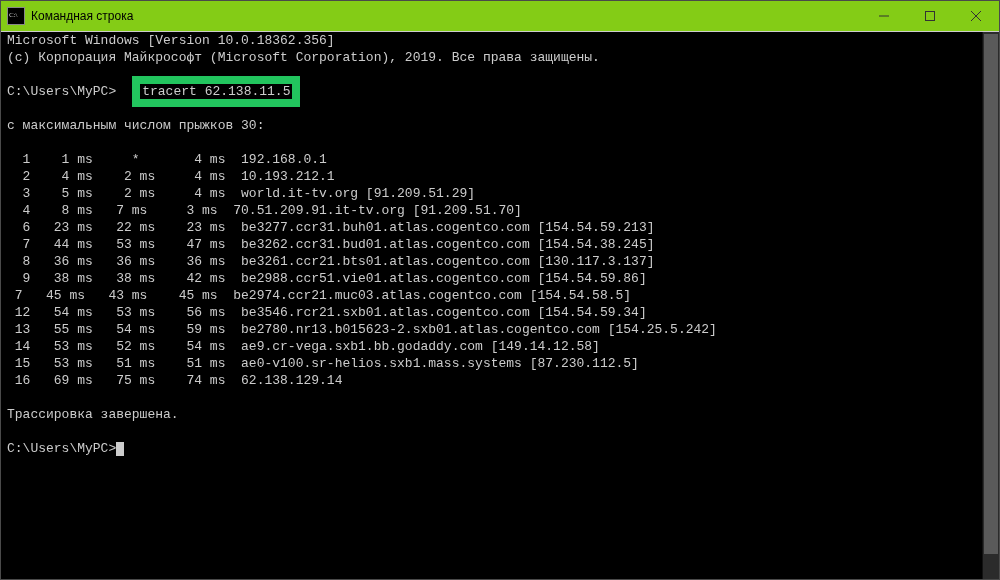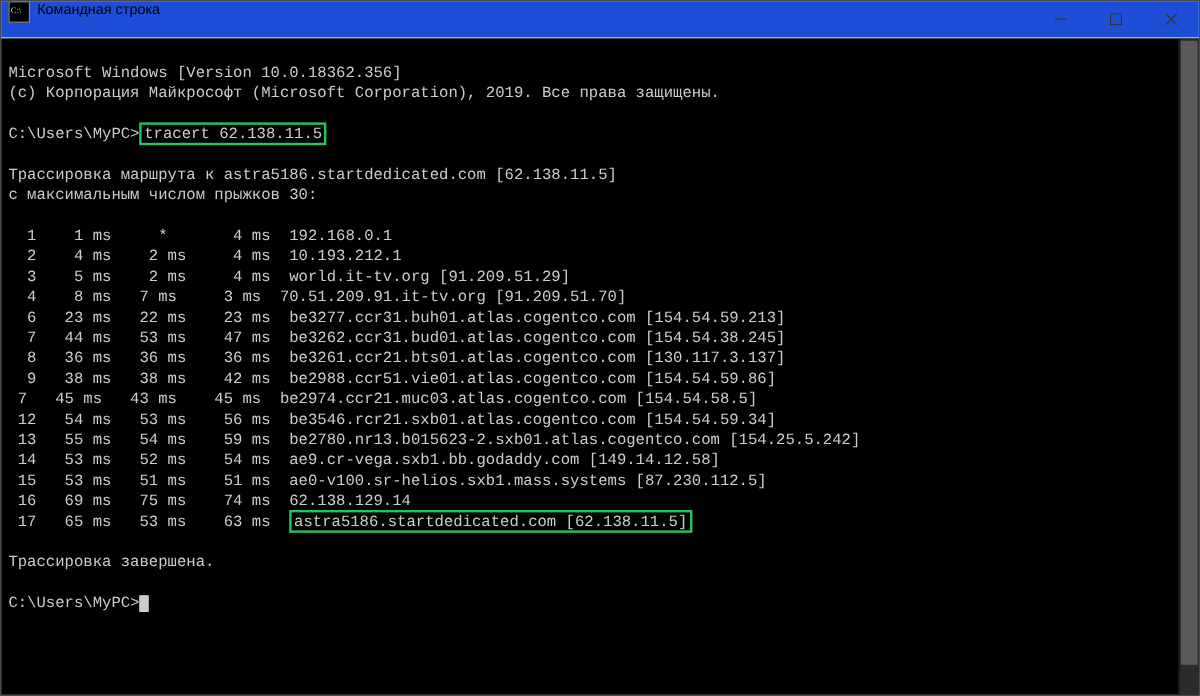--- a/index.html
+++ b/index.html
@@ -4,7 +4,7 @@
 <style>
   html,body{margin:0;padding:0;width:1000px;height:580px;overflow:hidden;font-family:Consolas,"Courier New",monospace;background:#fff}
   .window{width:1000px;height:580px;border:1px solid #4a4a4a;box-sizing:border-box;display:flex;flex-direction:column}
-  .titlebar{height:30px;background:#1d4ed8;display:flex;border-bottom:1px solid #ccc}
+  .titlebar{height:30px;background:#84cc16;display:flex;align-items:center;border-bottom:1px solid #ccc}
   .titlebar .icon{width:16px;height:16px;margin:0 6px;background:#000;border:1px solid #888;position:relative}
   .titlebar .icon::after{content:"C:\\";position:absolute;color:#ccc;font-size:7px;left:1px;top:3px;font-family:Consolas}
   .titlebar .title{font-family:"Segoe UI",Tahoma,sans-serif;font-size:12px;color:#000;flex:1}

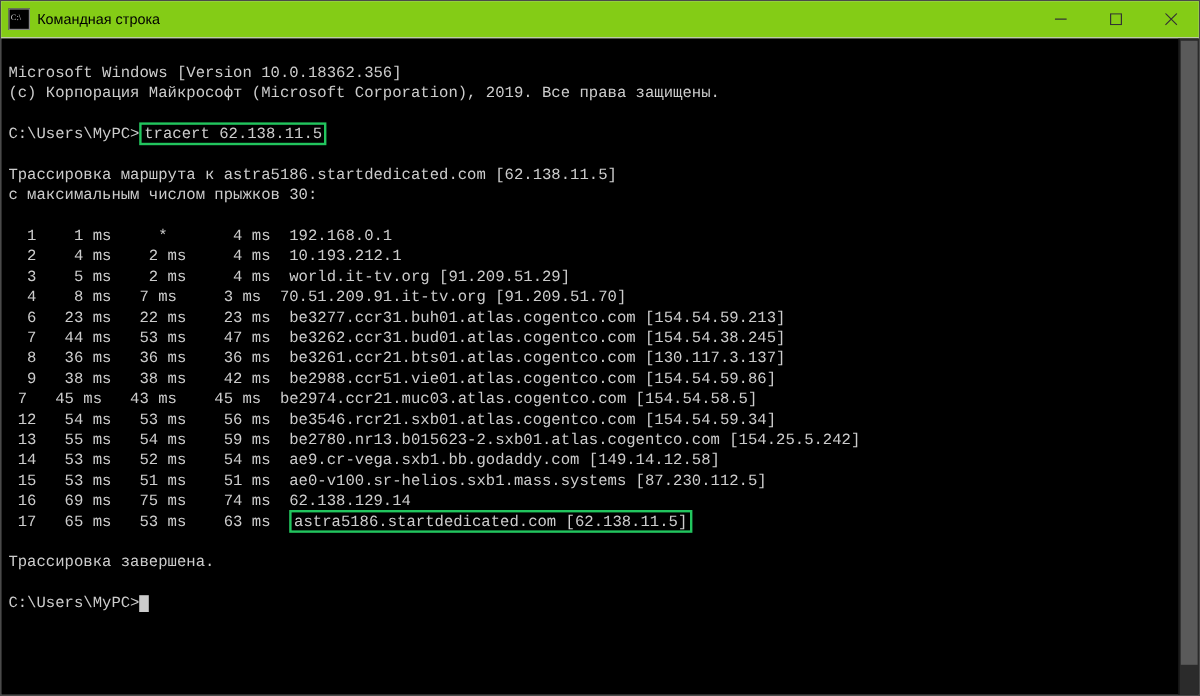--- a/index.html
+++ b/index.html
@@ -11,7 +11,7 @@
   .winbtns{display:flex;height:100%}
   .winbtn{width:46px;display:flex;align-items:center;justify-content:center}
   .winbtn svg{stroke:#333;stroke-width:1;fill:none}
-  .terminal{flex:1;background:#000;color:#ccc;font-size:13px;line-height:17px;padding:20px 6px;overflow:hidden;position:relative}
+  .terminal{flex:1;background:#000;color:#ccc;font-size:13px;line-height:17px;padding:0 6px;overflow:hidden;position:relative}
   .terminal .line{white-space:pre}
   .hl{border:2px solid #22c55e;padding:0 2px;margin:-2px 0}
   .scrollbar{position:absolute;right:0;top:0;width:16px;height:100%;background:#2b2b2b;border-left:1px solid #111}

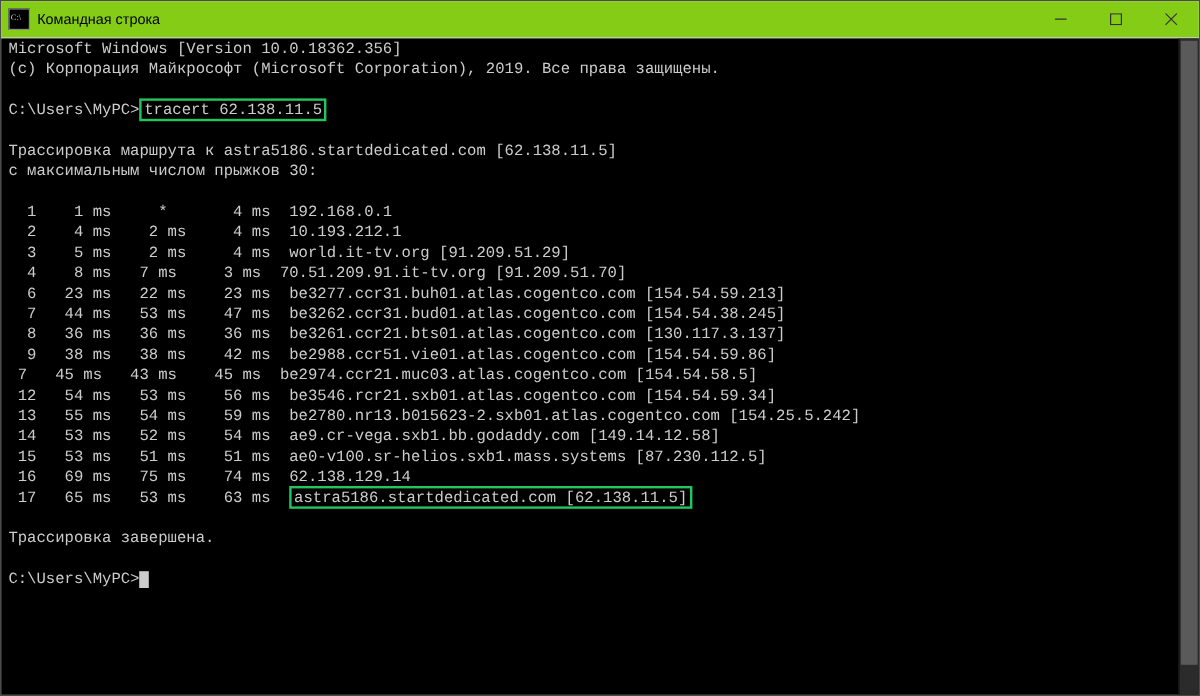--- a/index.html
+++ b/index.html
@@ -13,7 +13,7 @@
   .winbtn svg{stroke:#333;stroke-width:1;fill:none}
   .terminal{flex:1;background:#000;color:#ccc;font-size:13px;line-height:17px;padding:0 6px;overflow:hidden;position:relative}
   .terminal .line{white-space:pre}
-  .hl{border:2px solid #22c55e;padding:0 2px;margin:-2px 0}
+  .hl{border:8px solid #22c55e;padding:0 2px;margin:-2px 16px}
   .scrollbar{position:absolute;right:0;top:0;width:16px;height:100%;background:#2b2b2b;border-left:1px solid #111}
   .scrollbar .thumb{position:absolute;left:1px;right:1px;top:2px;height:520px;background:#5a5a5a}
   .cursor{display:inline-block;width:8px;height:14px;background:#ccc;vertical-align:text-bottom}

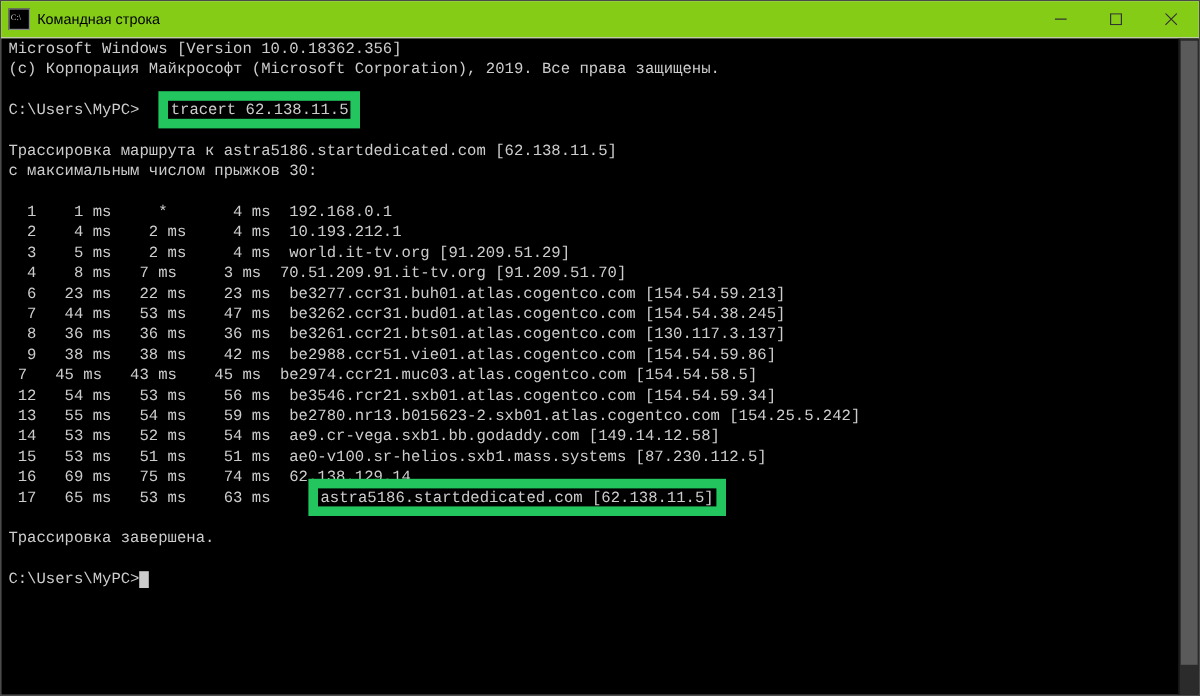--- a/index.html
+++ b/index.html
@@ -51,7 +51,6 @@
     <div class="line">&nbsp;</div>
     <div class="line"><span>C:\Users\MyPC&gt;</span><span class="hl">tracert 62.138.11.5</span></div>
     <div class="line">&nbsp;</div>
-    <div class="line">Трассировка маршрута к astra5186.startdedicated.com [62.138.11.5]</div>
     <div class="line">с максимальным числом прыжков 30:</div>
     <div class="line">&nbsp;</div>
     <div id="hops">

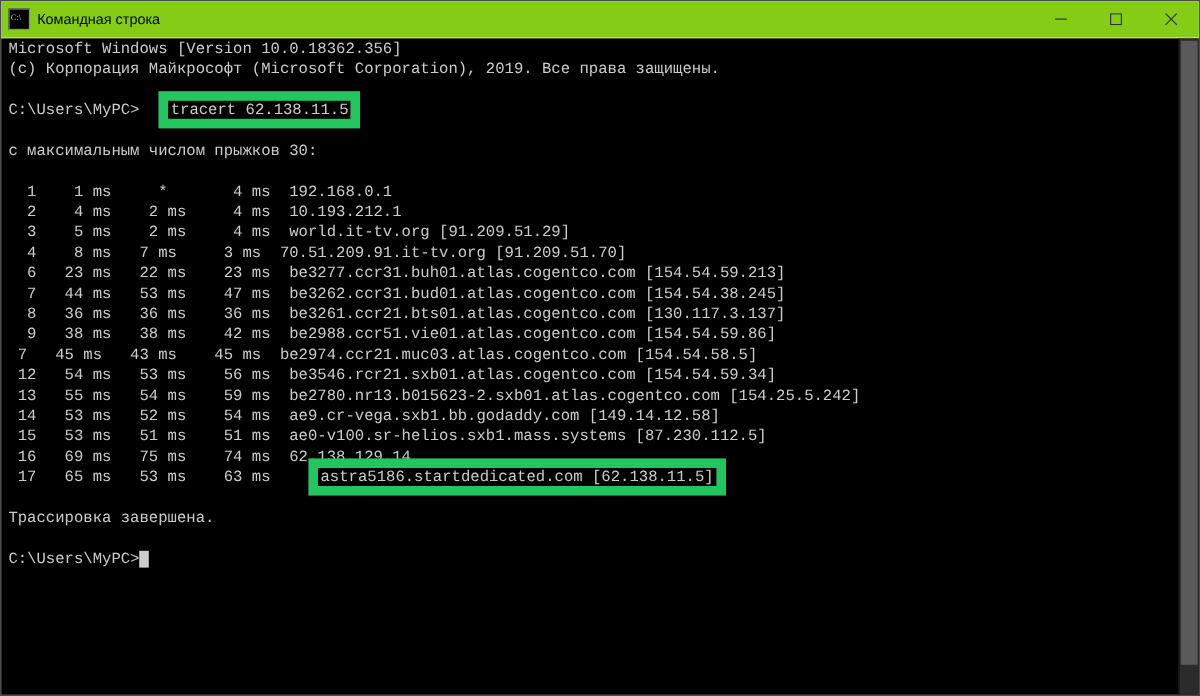--- a/index.html
+++ b/index.html
@@ -69,7 +69,6 @@
         <div class="hop-row"> 15   53 ms   51 ms    51 ms  ae0-v100.sr-helios.sxb1.mass.systems [87.230.112.5]</div>
         <div class="hop-row"> 16   69 ms   75 ms    74 ms  62.138.129.14</div>
       </div>
-    <div class="hop-row"><span> 17</span><span>   65 ms</span><span>   53 ms </span><span>   63 ms</span>  <span class="hl">astra5186.startdedicated.com [62.138.11.5]</span></div>
     <div class="line">&nbsp;</div>
     <div class="line">Трассировка завершена.</div>
     <div class="line">&nbsp;</div>

